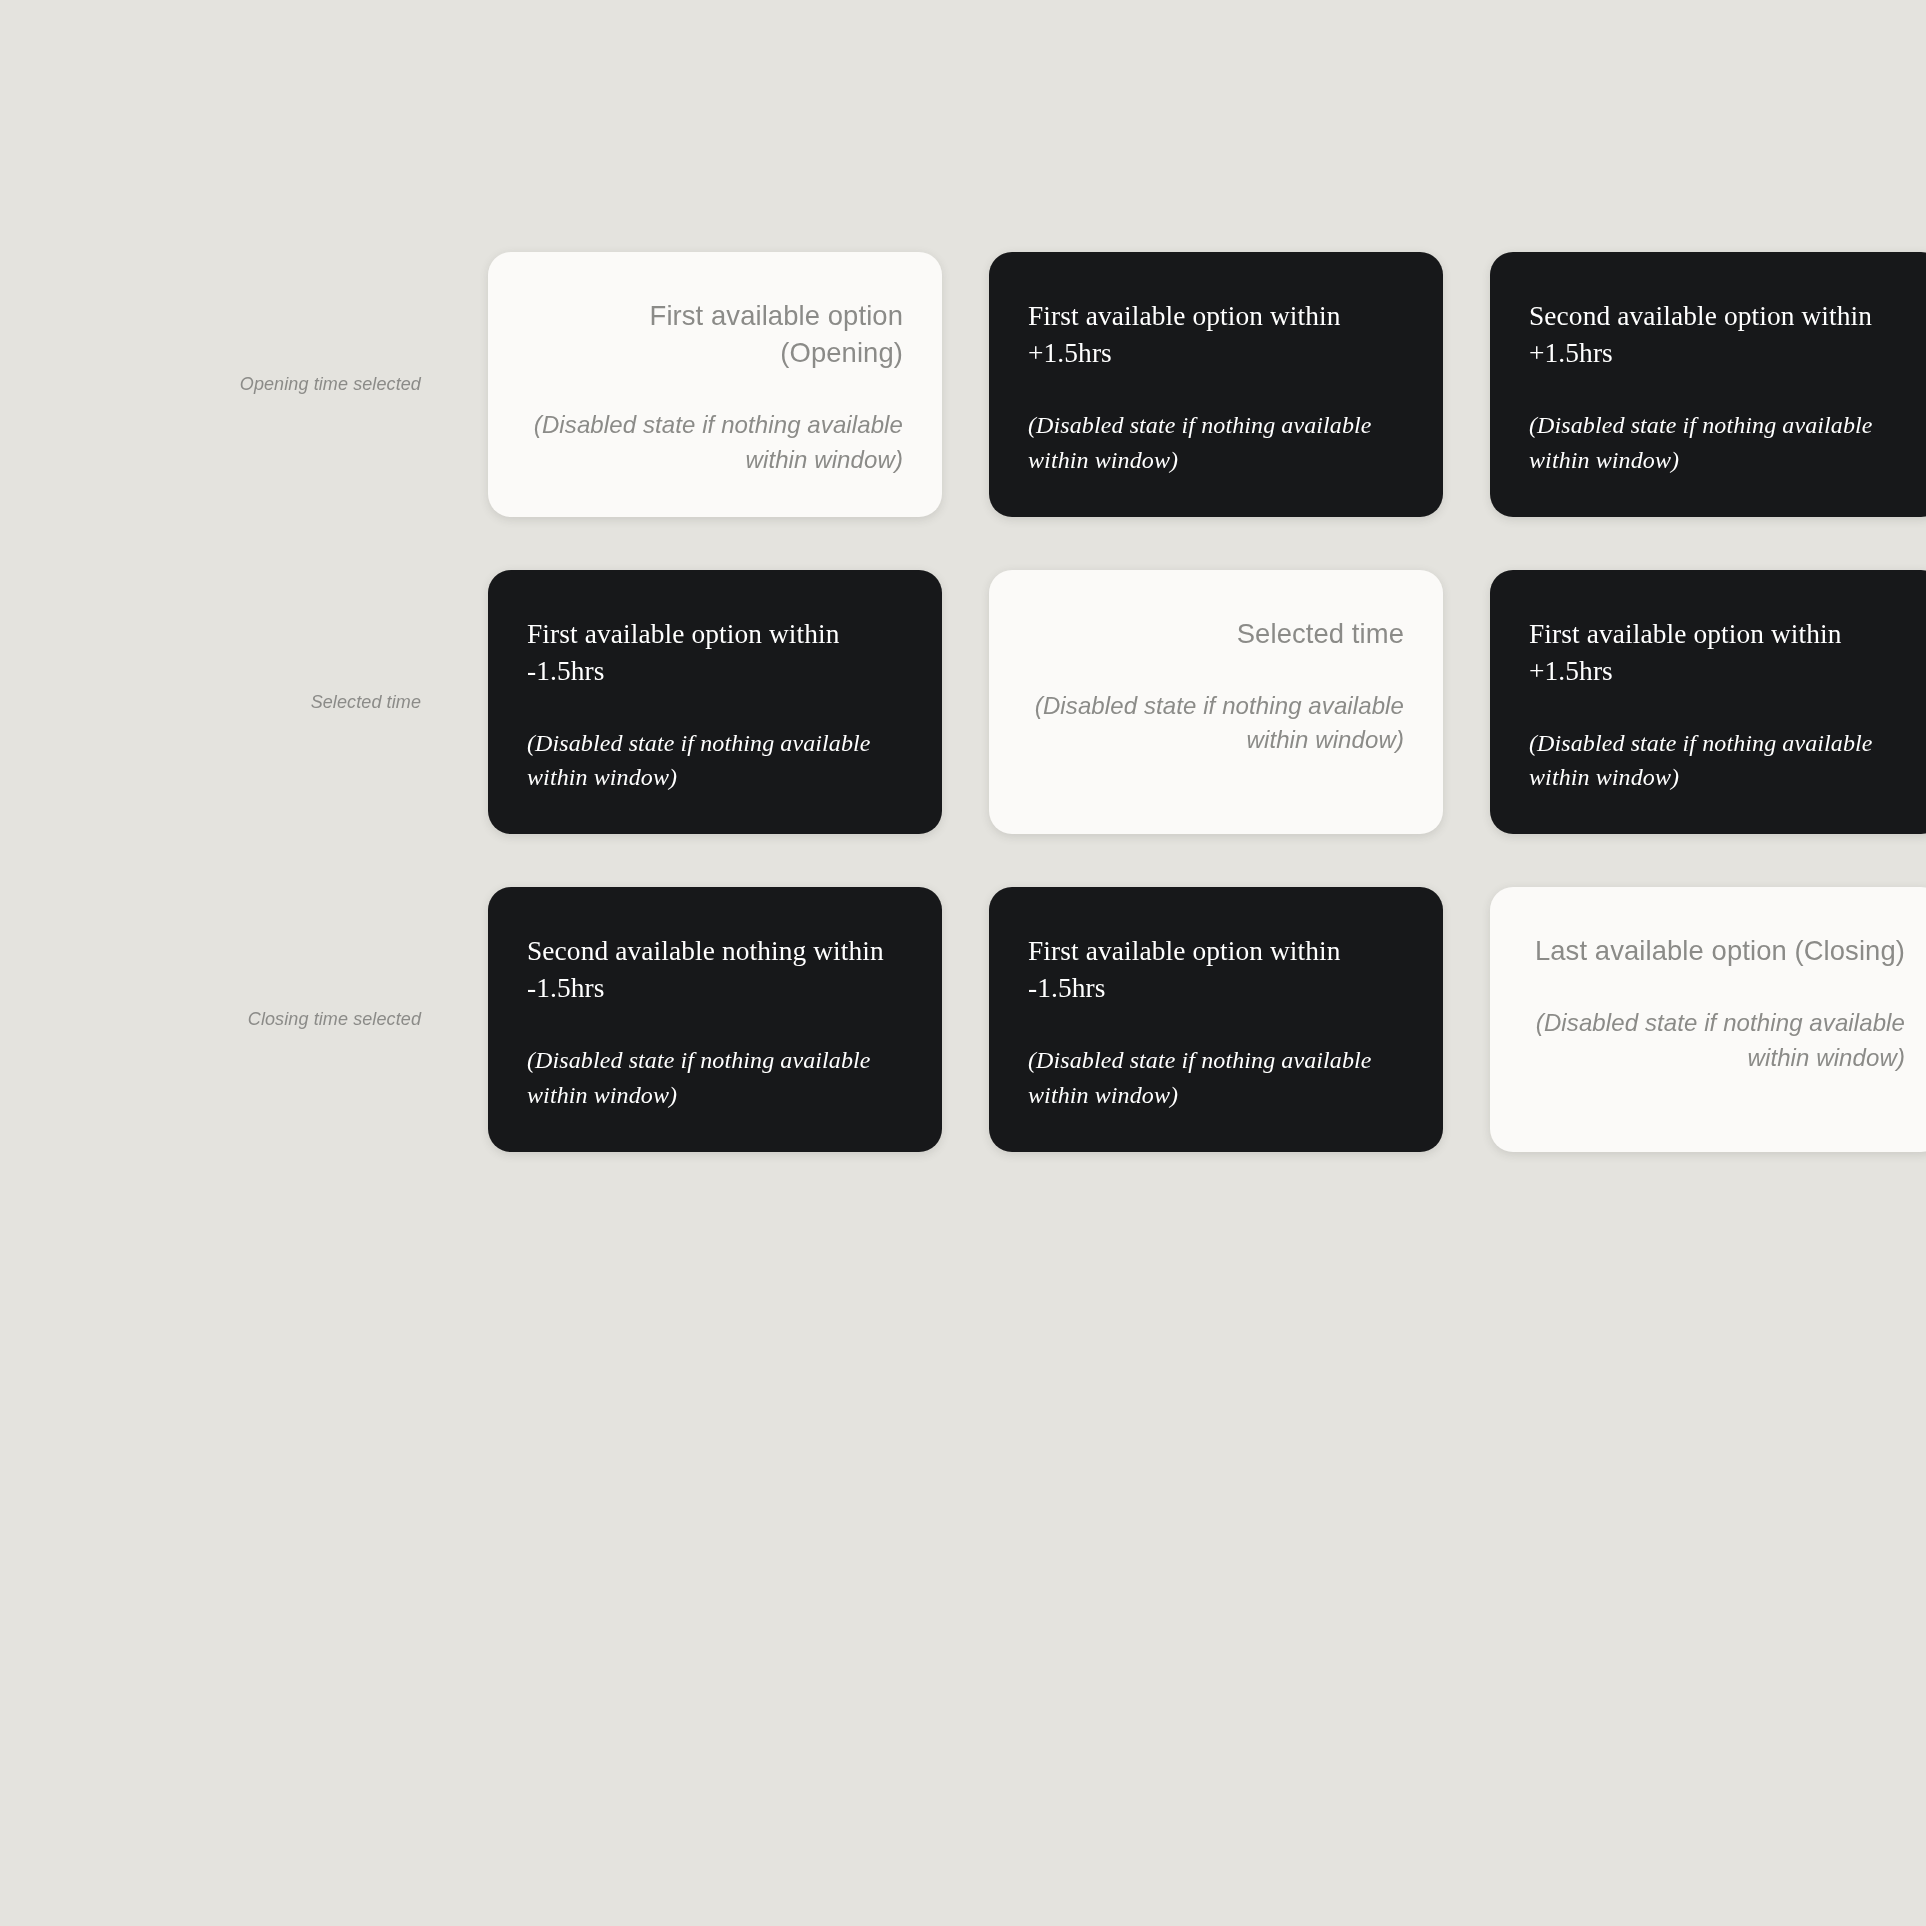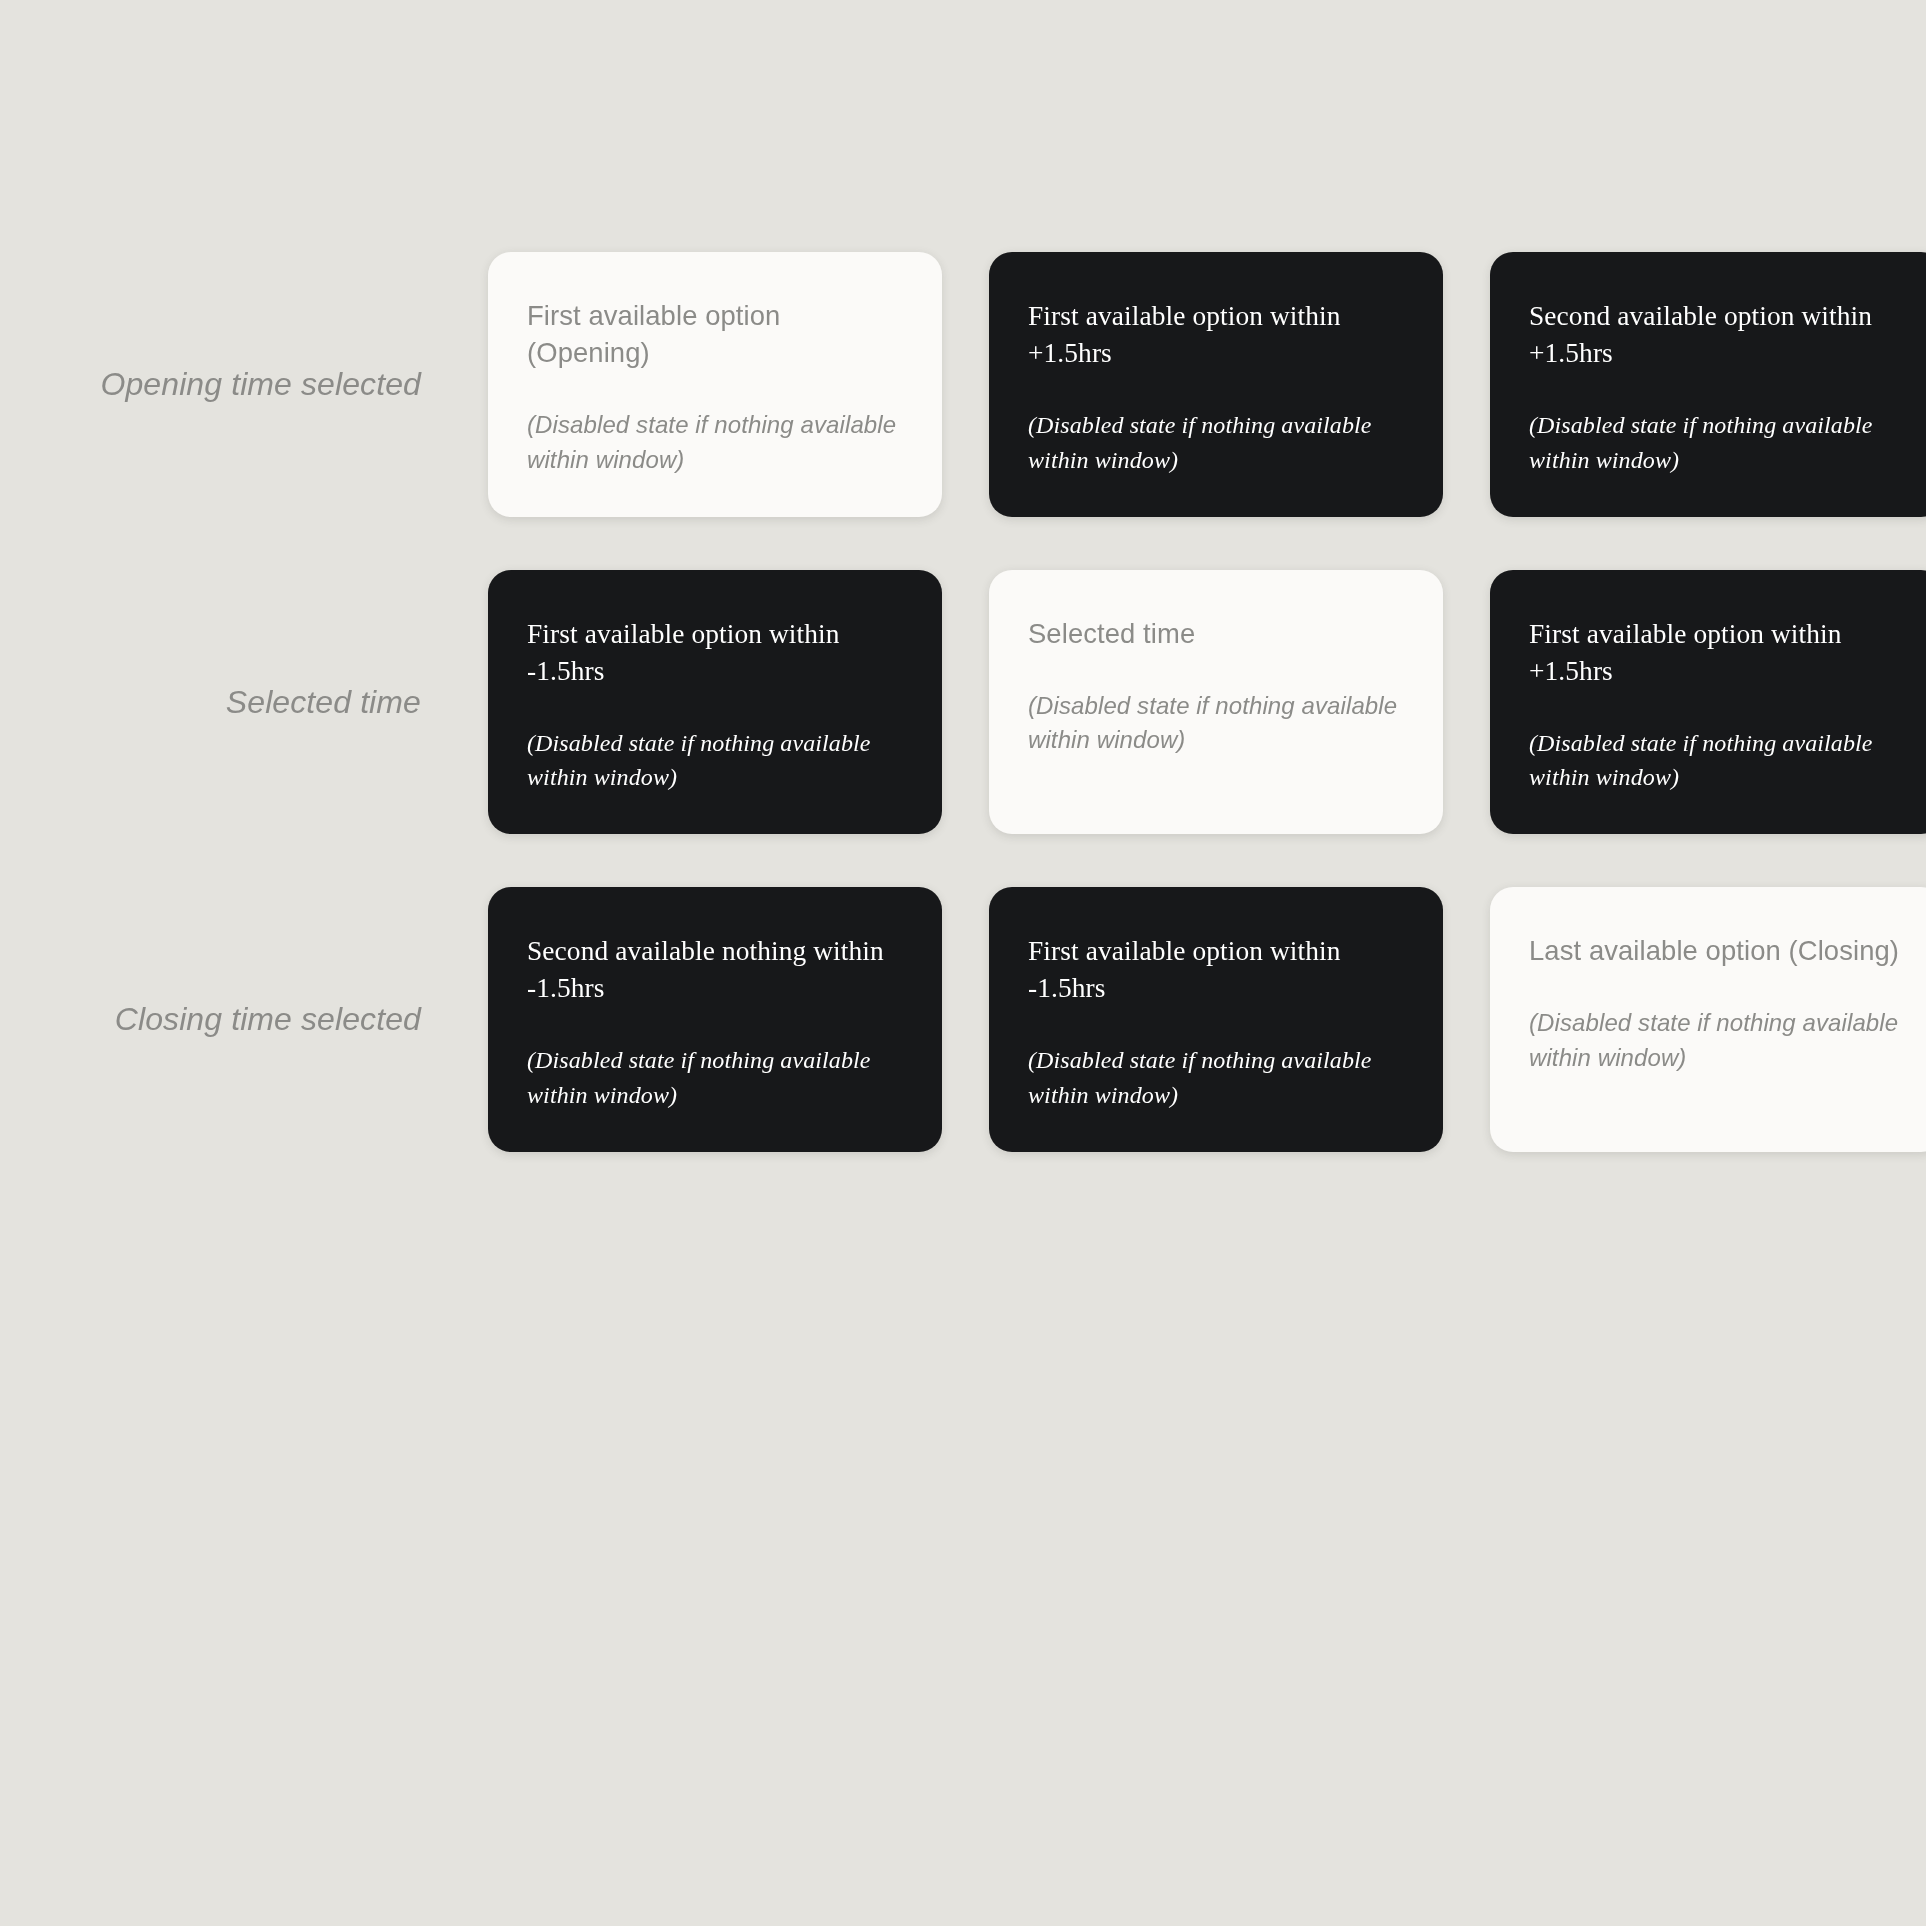--- a/index.html
+++ b/index.html
@@ -59,6 +59,7 @@
 
   .card.light {
     background: #fbfaf8;
+    text-align: right;
   }
   .card.dark {
     background: #17181a;

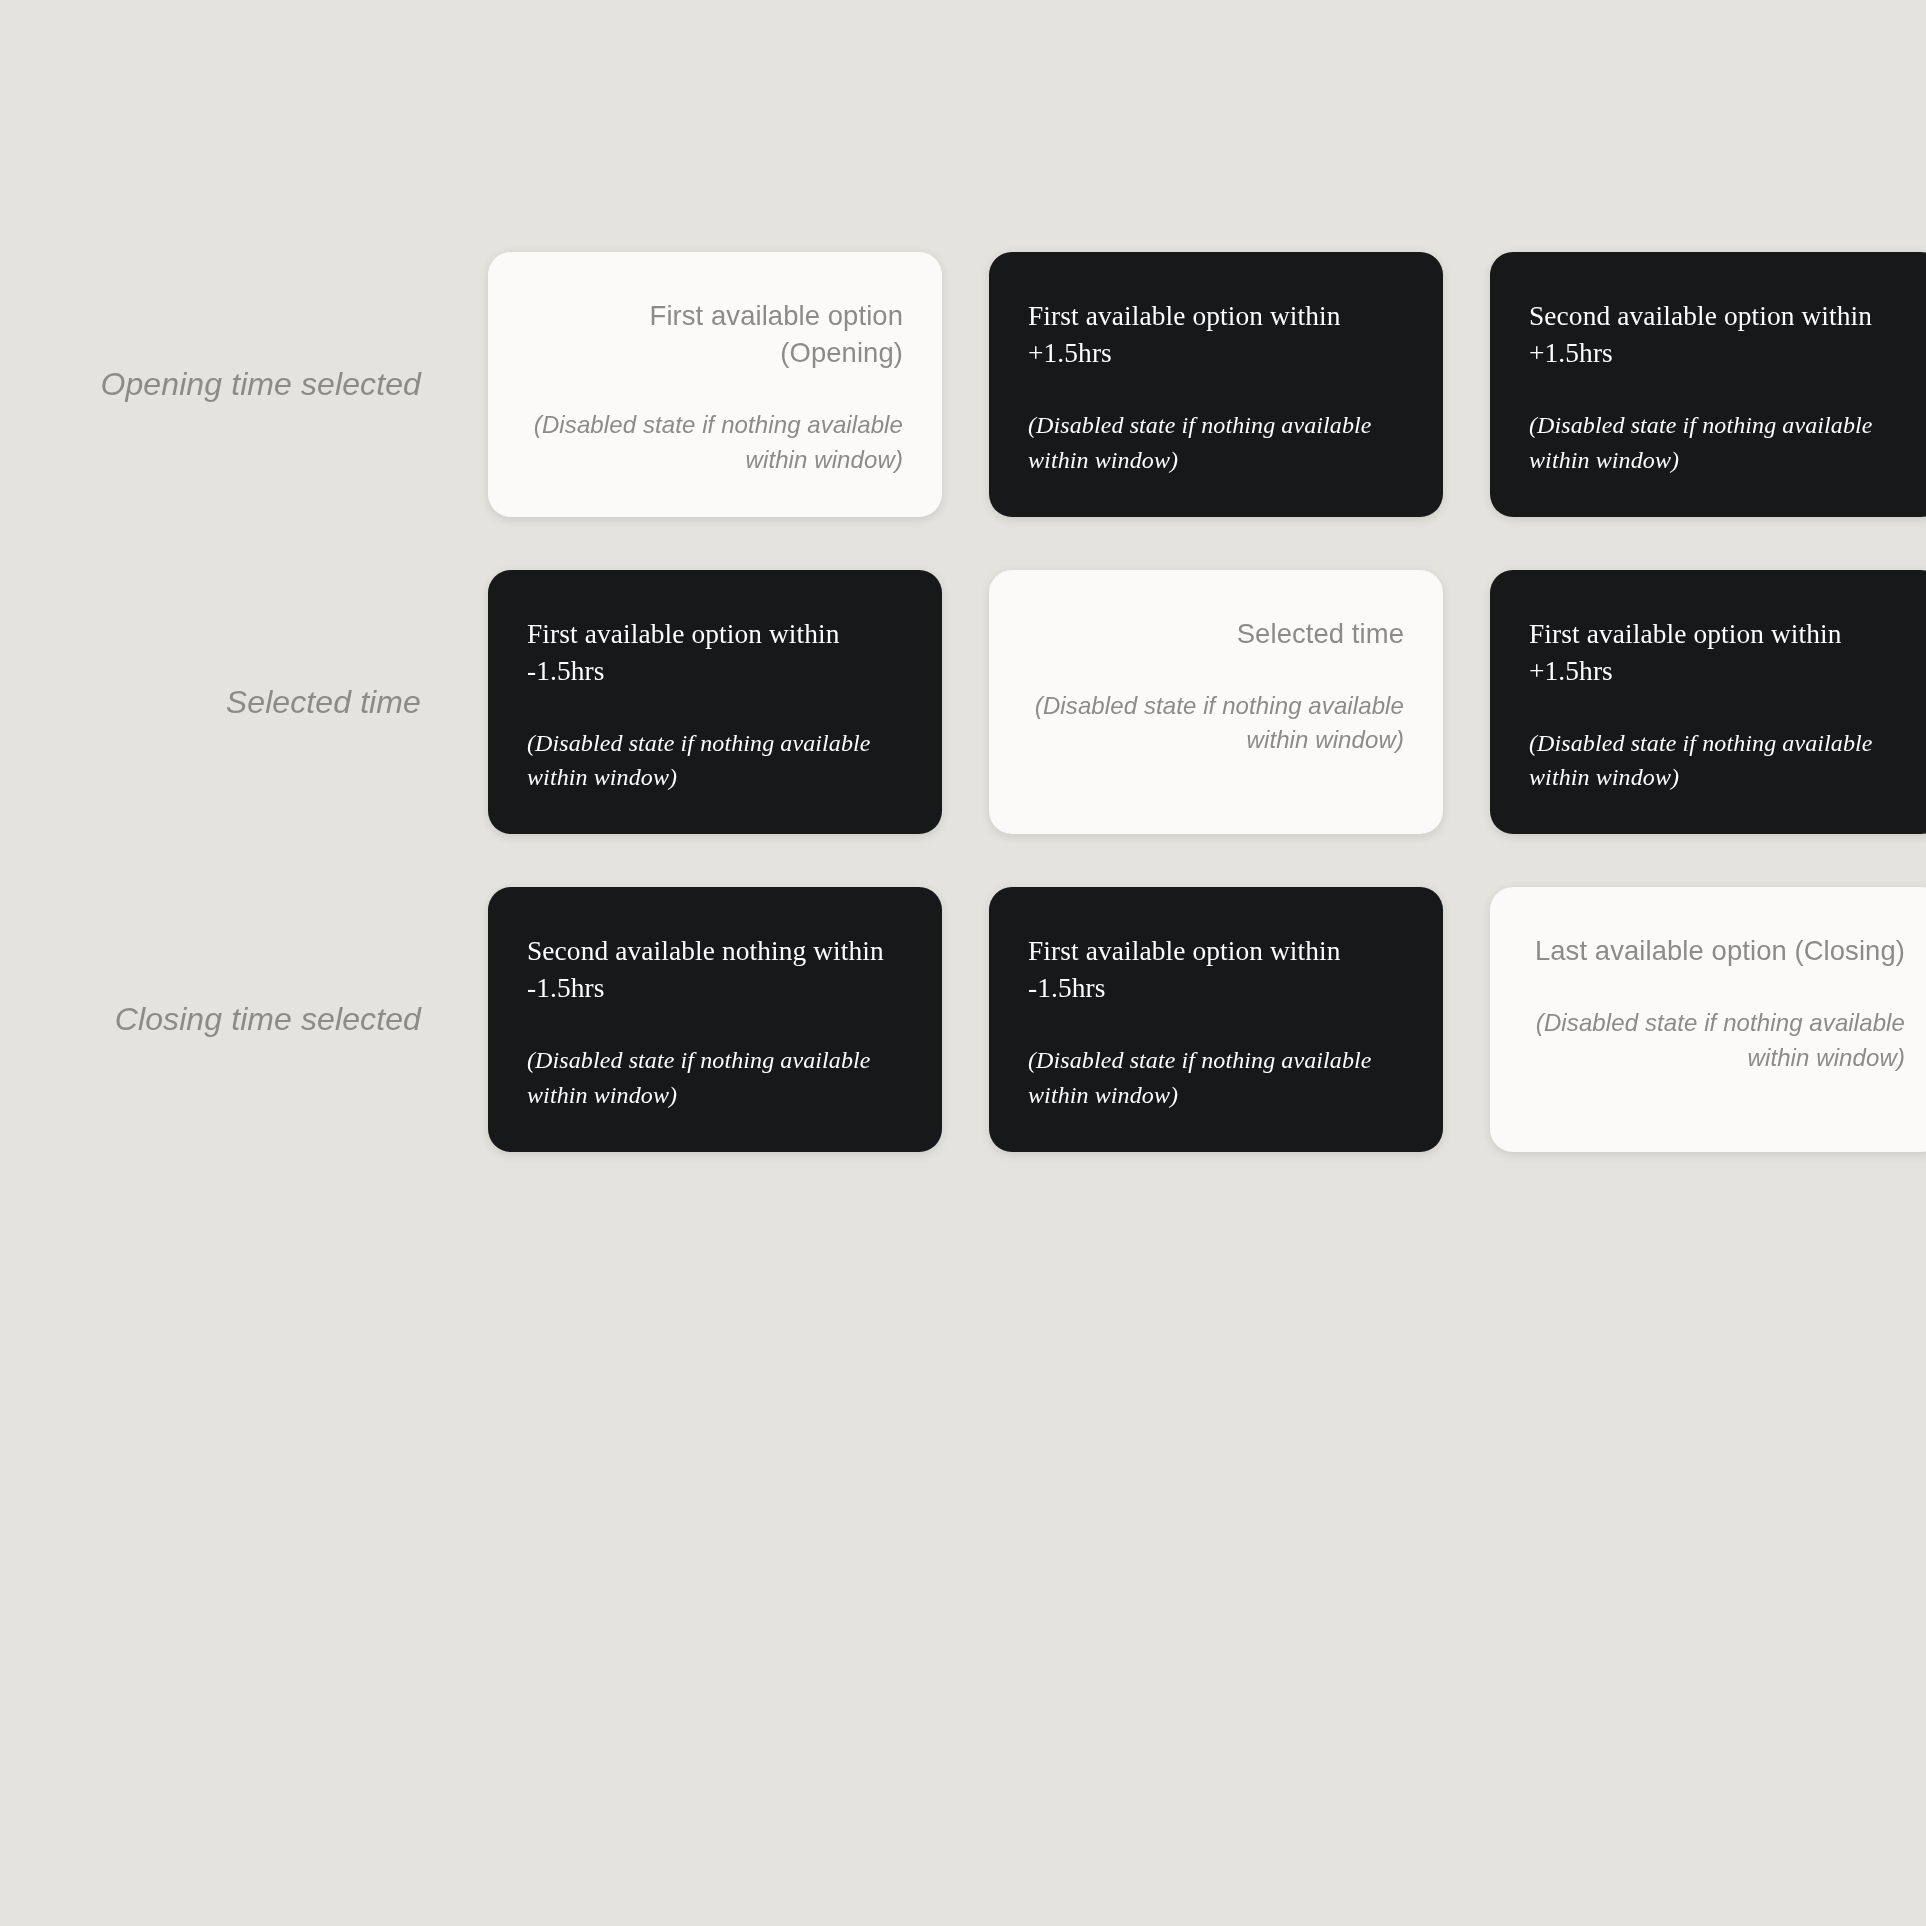--- a/index.html
+++ b/index.html
@@ -41,7 +41,7 @@
     padding-right: 20px;
     box-sizing: border-box;
     font-style: italic;
-    font-size: 32px;
+    font-size: 18px;
     line-height: 1.25;
     color: #8b8b88;
     letter-spacing: 0.1px;

